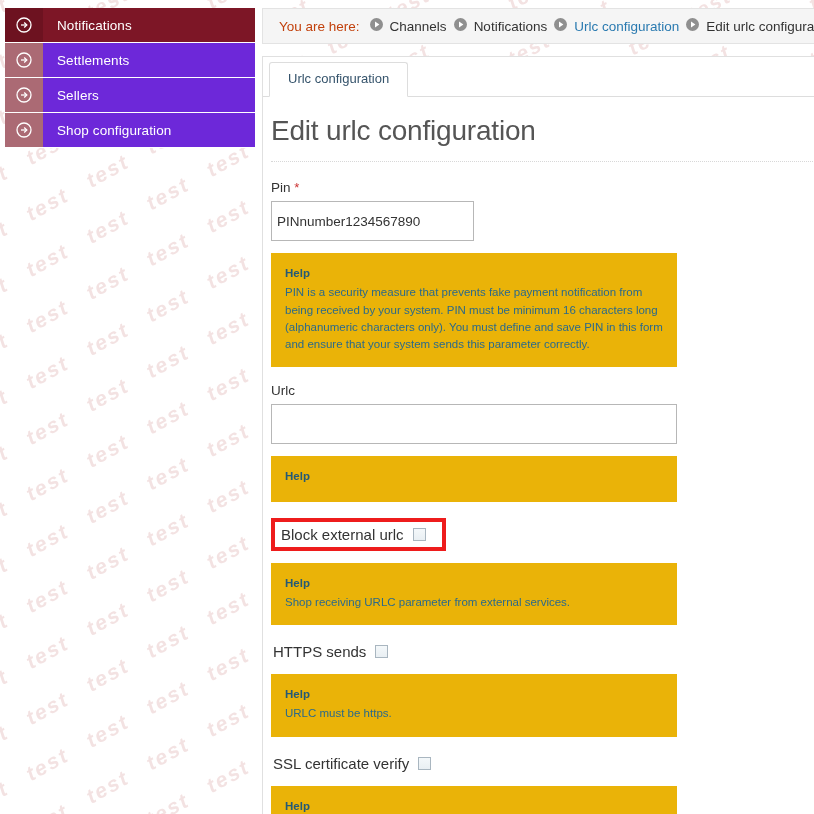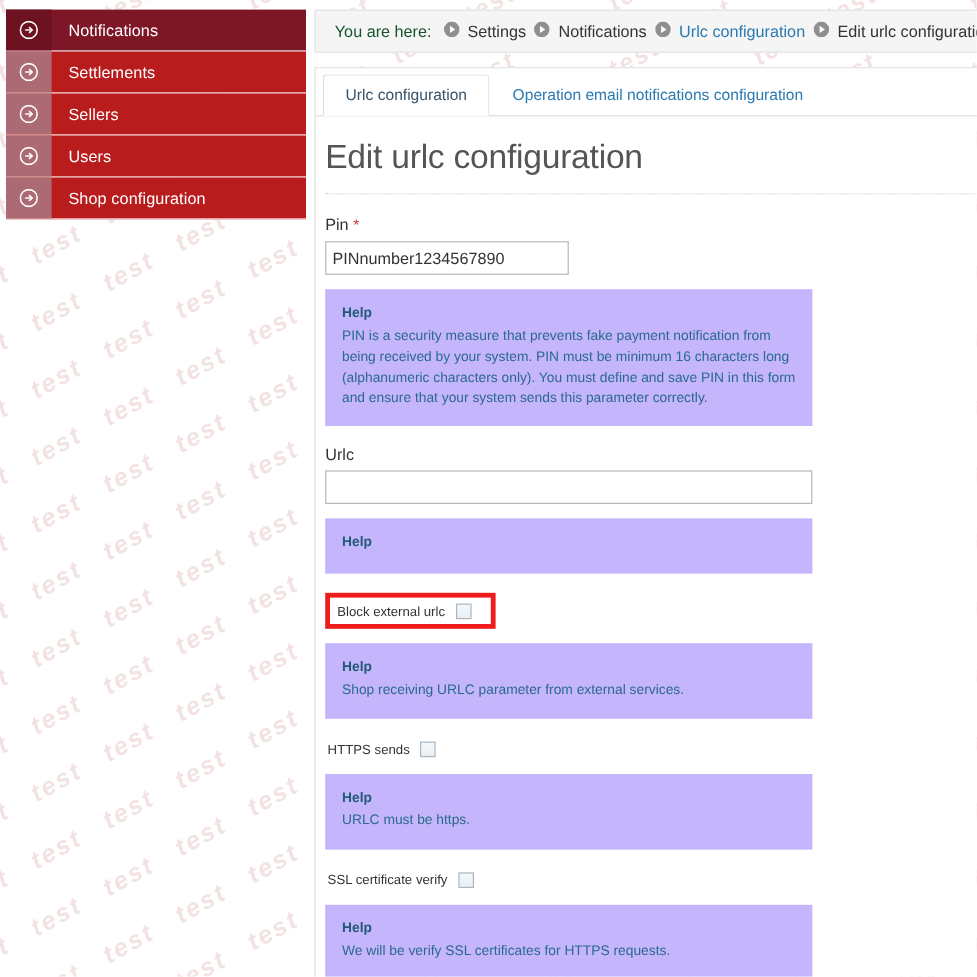--- a/index.html
+++ b/index.html
@@ -92,7 +92,7 @@
   #breadcrumb .crumb-sep { margin: 0 7px; display:inline-flex; align-items:center; }
   #breadcrumb .crumb { color: #333333; }
   #breadcrumb .crumb.link { color: #2a7ab0; cursor: pointer; }
-  #breadcrumb .crumb-here { color: #14532d; margin-right: 3px; }
+  #breadcrumb .crumb-here { color: #c2410c; margin-right: 3px; }
 
   
   #content {

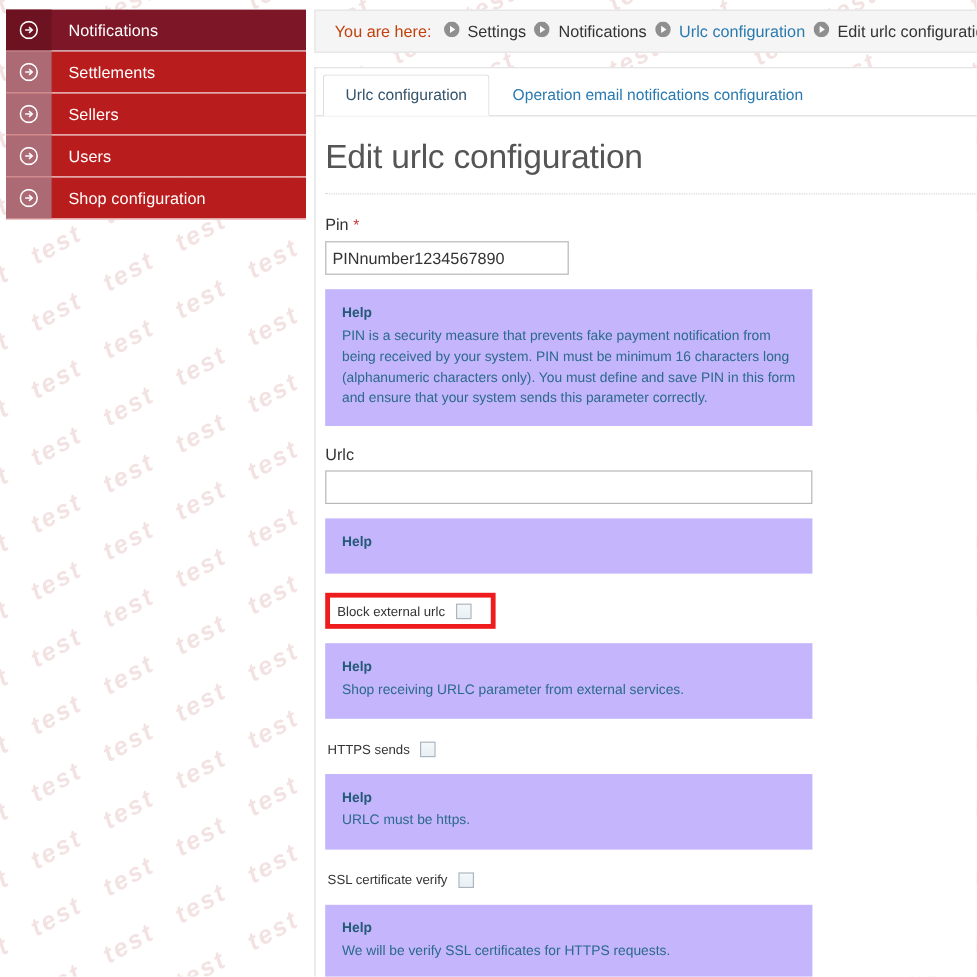--- a/index.html
+++ b/index.html
@@ -312,7 +312,7 @@
             <circle cx="6.5" cy="6.5" r="6.5" fill="#8f8f8f"></circle>
             <path d="M5 3.4 L9.4 6.5 L5 9.6 Z" fill="#ffffff"></path>
           </svg>
-        </span><span class="crumb">Settings</span><span class="crumb-sep">
+        </span><span class="crumb">Channels</span><span class="crumb-sep">
           <svg width="13" height="13" viewBox="0 0 13 13" aria-hidden="true">
             <circle cx="6.5" cy="6.5" r="6.5" fill="#8f8f8f"></circle>
             <path d="M5 3.4 L9.4 6.5 L5 9.6 Z" fill="#ffffff"></path>

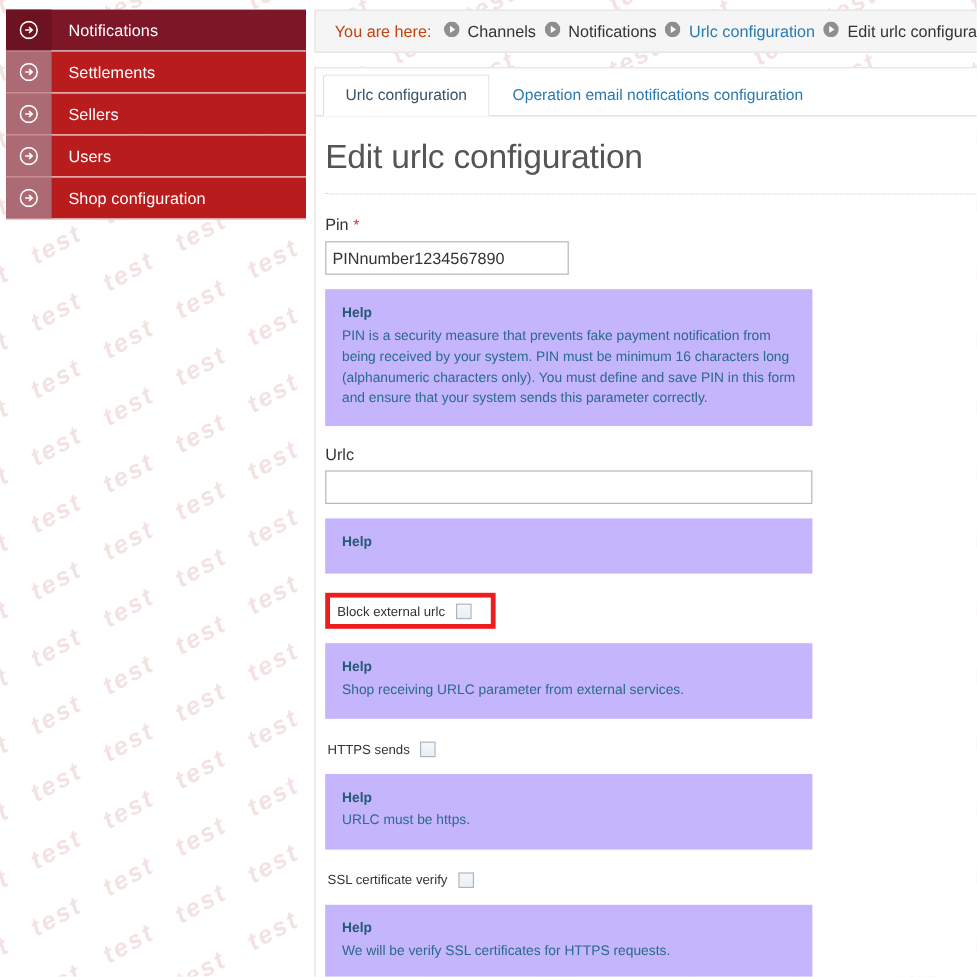--- a/index.html
+++ b/index.html
@@ -49,7 +49,7 @@
     height: 35px;
     margin-bottom: 0px;
     border-bottom: 1px solid #ffffff;
-    background: #b91c1c;
+    background: #6d28d9;
     cursor: pointer;
   }
   .nav-item .nav-icon {

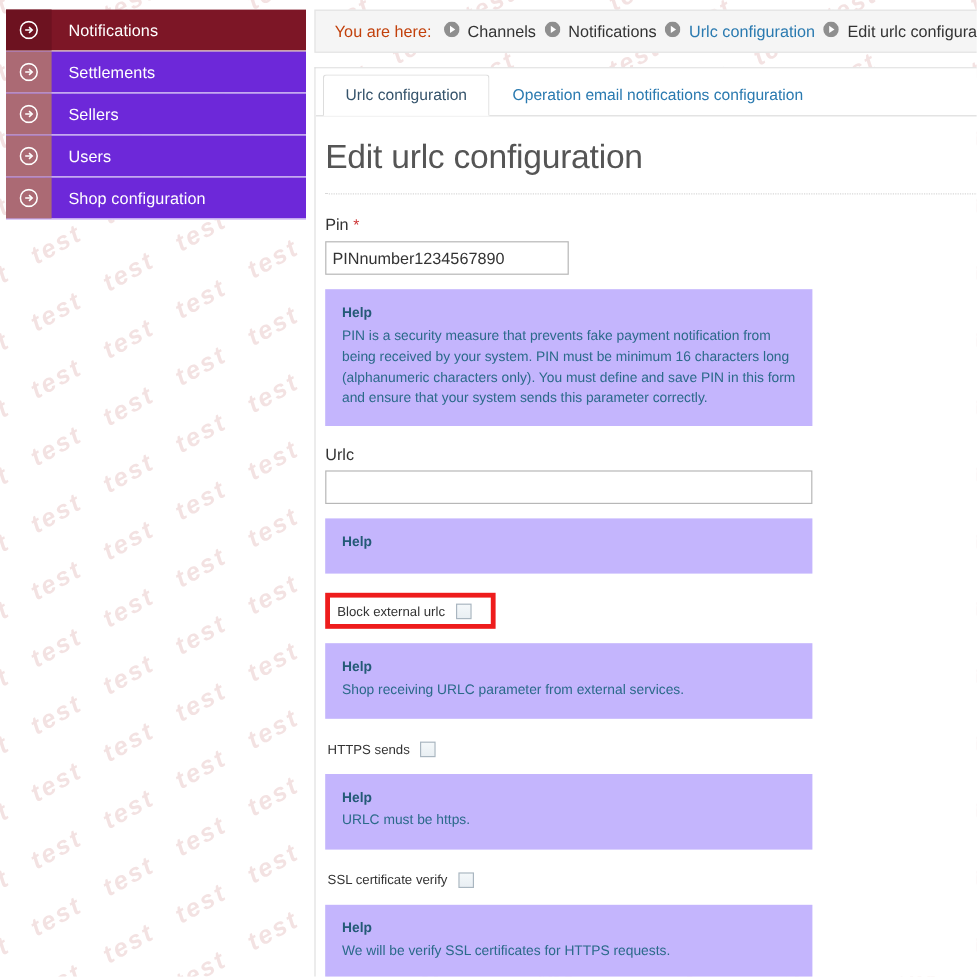--- a/index.html
+++ b/index.html
@@ -334,7 +334,6 @@
 
     <div id="tabs">
         <div class="tab active">Urlc configuration</div>
-        <div class="tab">Operation email notifications configuration</div>
       </div>
 
     <h1 id="page-heading">Edit urlc configuration</h1>

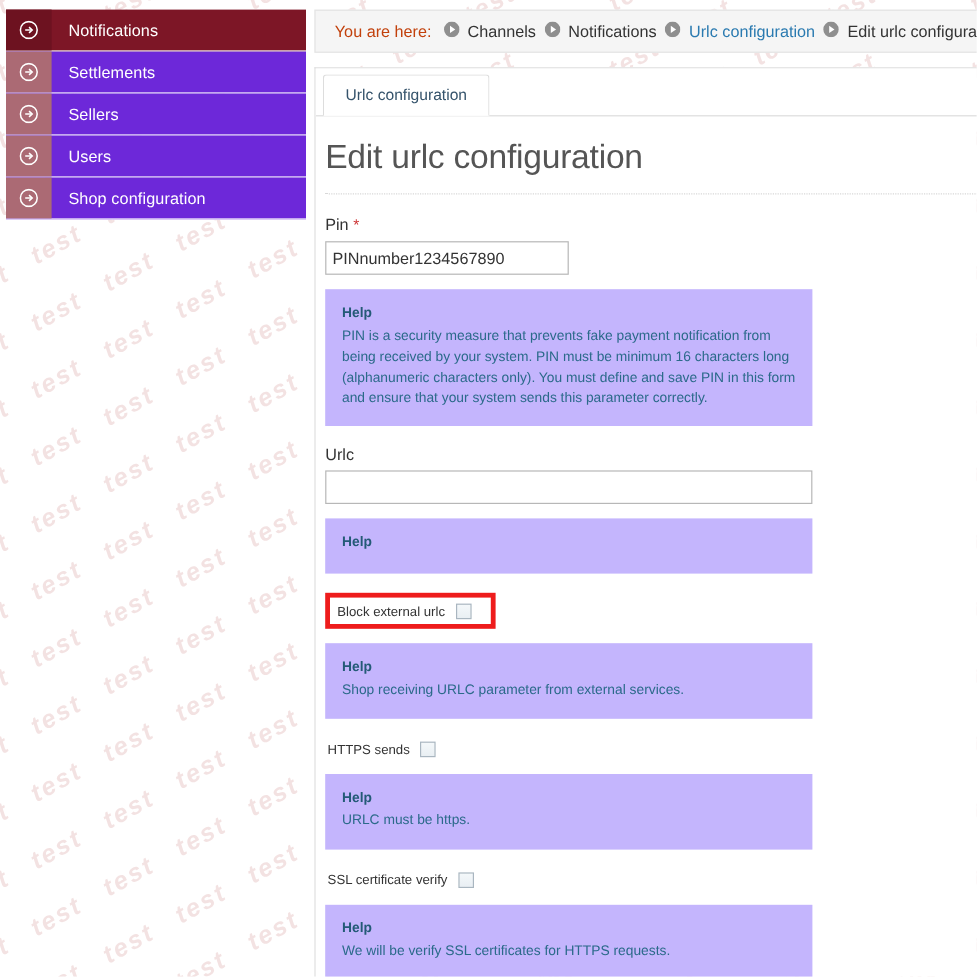--- a/index.html
+++ b/index.html
@@ -291,16 +291,6 @@
             <path d="M8.2 5.6 L10.8 8 L8.2 10.4" stroke="#ffffff" stroke-width="1.3" fill="none" stroke-linejoin="miter"></path>
           </svg>
         </span>
-        <span class="nav-label">Users</span>
-      </div>
-      <div class="nav-item">
-        <span class="nav-icon">
-          <svg class="circ-arrow" width="16" height="16" viewBox="0 0 16 16" aria-hidden="true">
-            <circle cx="8" cy="8" r="7" fill="none" stroke="#ffffff" stroke-width="1.3"></circle>
-            <path d="M5 8 H10" stroke="#ffffff" stroke-width="1.3" fill="none"></path>
-            <path d="M8.2 5.6 L10.8 8 L8.2 10.4" stroke="#ffffff" stroke-width="1.3" fill="none" stroke-linejoin="miter"></path>
-          </svg>
-        </span>
         <span class="nav-label">Shop configuration</span>
       </div>
     </nav>

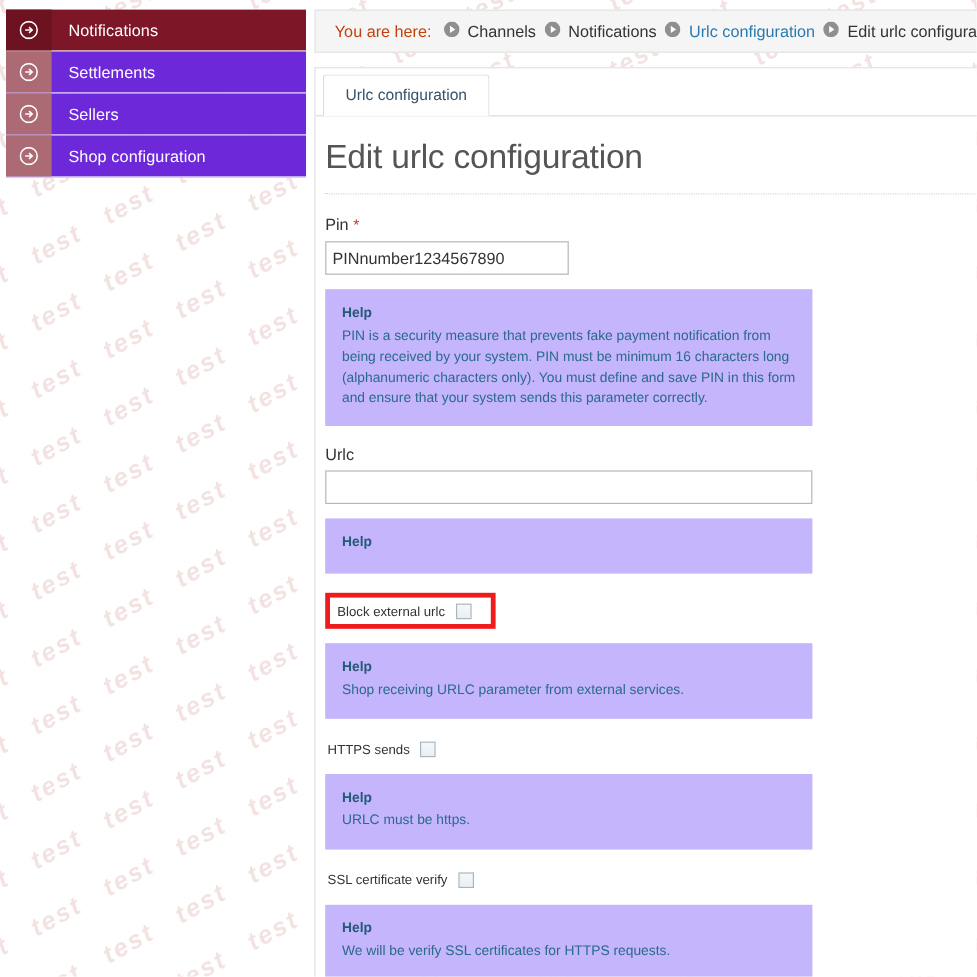--- a/index.html
+++ b/index.html
@@ -161,7 +161,7 @@
 
   .text-input {
     display: block;
-    height: 28px;
+    height: 40px;
     border: 1px solid #b7b7b7;
     background: #ffffff;
     font-family: "Liberation Sans", sans-serif;

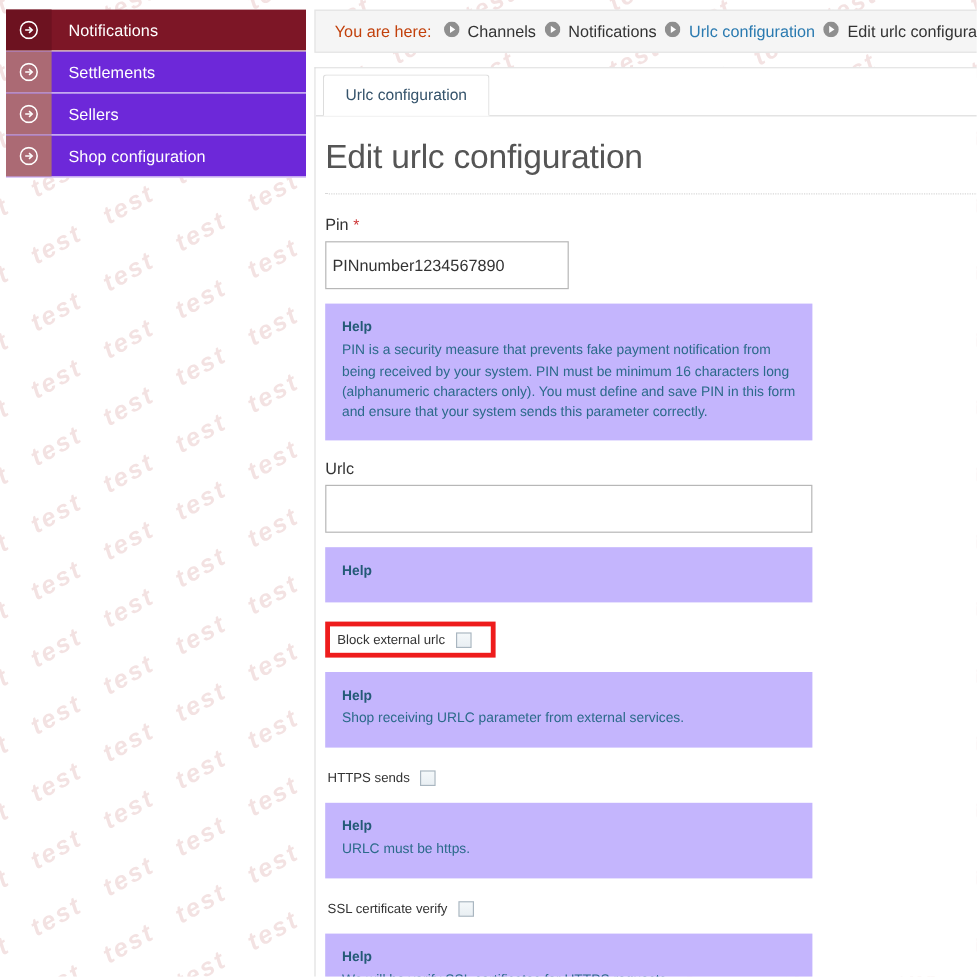--- a/index.html
+++ b/index.html
@@ -174,7 +174,7 @@
   .input-urlc { width: 406px; }
 
   .help-box {
-    background: #c4b5fd;
+    background: #eab308;
     color: #2b6a8a;
     font-size: 11.5px;
     line-height: 1.5;

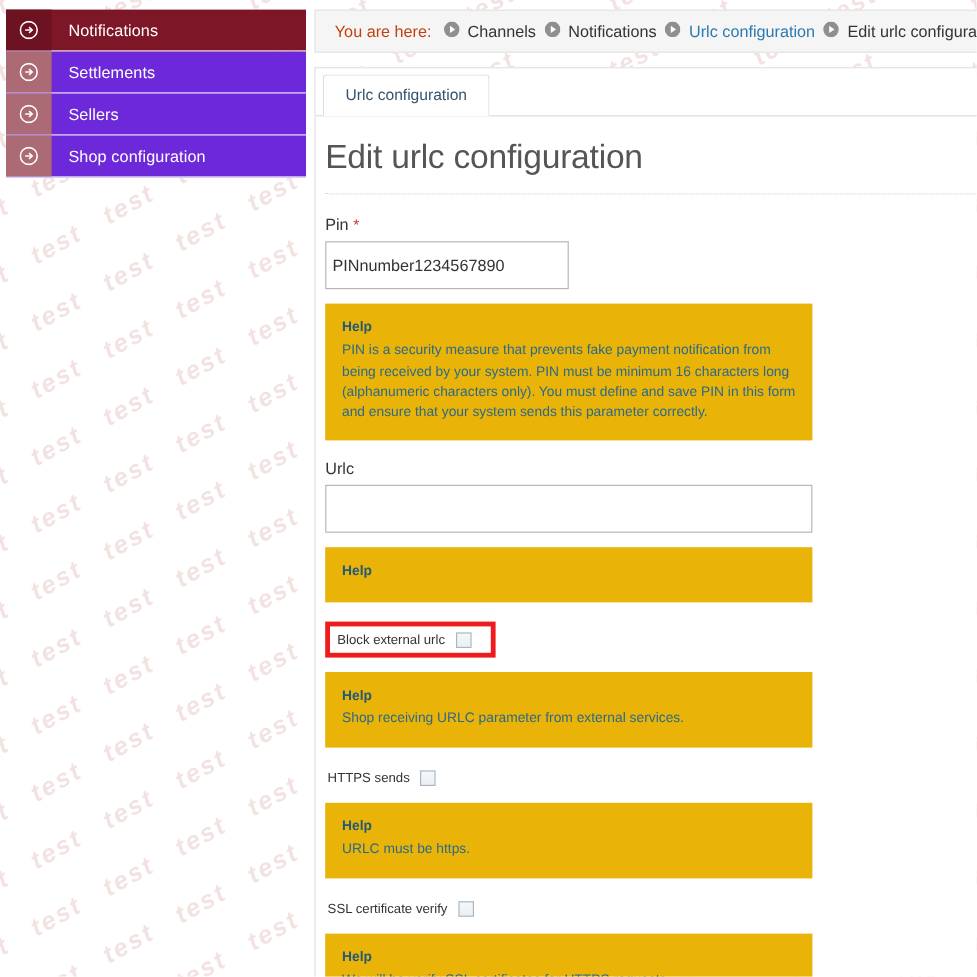--- a/index.html
+++ b/index.html
@@ -193,7 +193,7 @@
   .check-row {
     display: inline-flex;
     align-items: center;
-    font-size: 11px;
+    font-size: 15px;
     color: #333333;
     padding: 2px 2px;
   }

